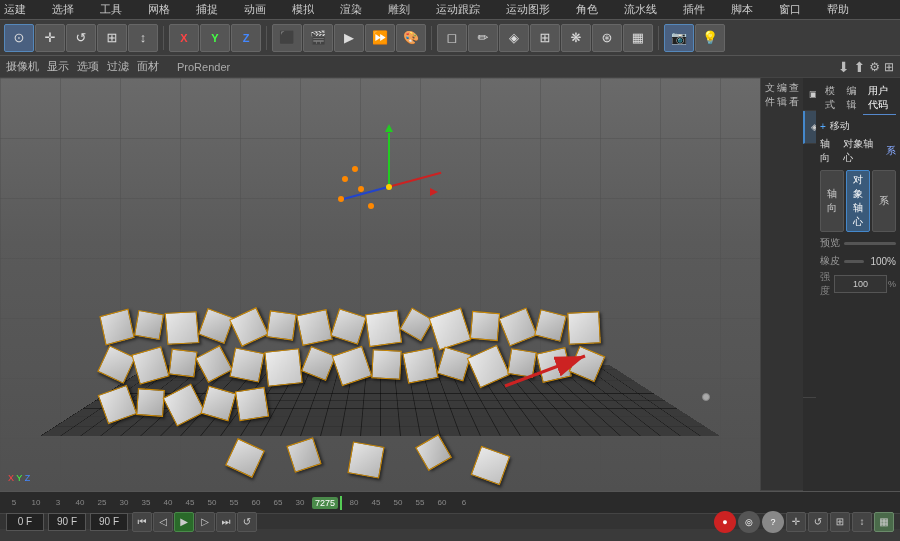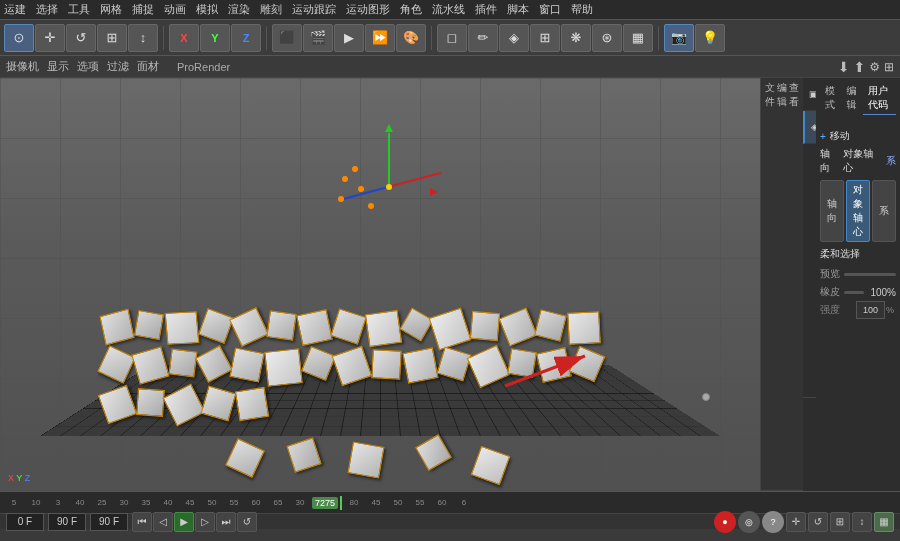--- a/index.html
+++ b/index.html
@@ -8,7 +8,7 @@
     
     #menu-bar {
       width: 100%; height: 20px; background: #2a2a2a; display: flex; align-items: center;
-      border-bottom: 1px solid #555; padding: 0 4px; gap: 10px;
+      border-bottom: 1px solid #555; padding: 0 4px; gap: 26px;
     }
     #menu-bar span { font-size: 11px; color: #ccc; cursor: pointer; }
 

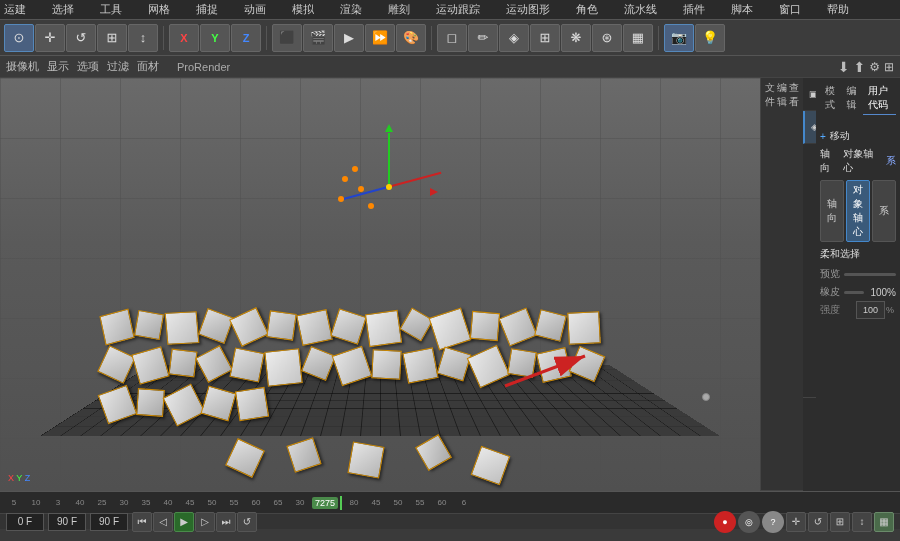--- a/index.html
+++ b/index.html
@@ -84,7 +84,7 @@
     .panel-row { display: flex; align-items: center; padding: 2px 0; font-size: 10px; }
 
     
-    .tab-bar { display: flex; gap: 0; margin-bottom: 12px; justify-content: center; }
+    .tab-bar { display: flex; gap: 0; margin-bottom: 2px; justify-content: center; }
     .tab { font-size: 10px; color: #bbb; padding: 2px 5px; cursor: pointer; border-bottom: 1px solid transparent; }
     .tab.active { color: #fff; border-bottom: 1px solid #5588cc; }
 

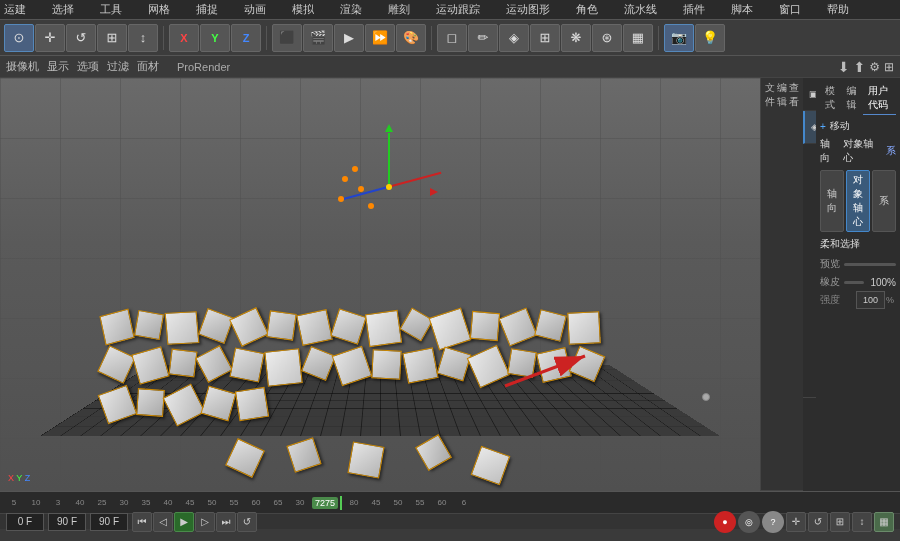--- a/index.html
+++ b/index.html
@@ -387,9 +387,6 @@
         <button class="small-btn">系</button>
       </div>
 
-      <div class="panel-row">
-        <span>柔和选择</span>
-      </div>
 
       <div class="preview-row">
         <span>预览</span>

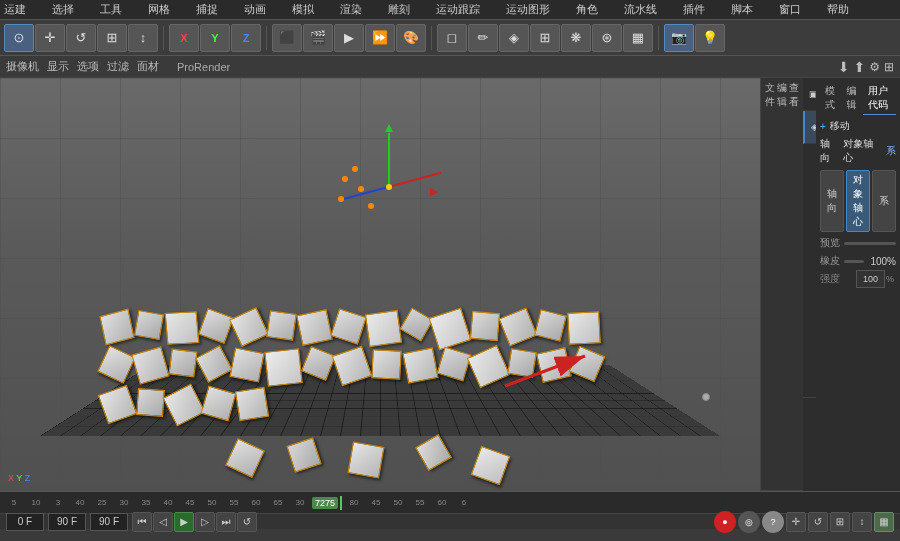--- a/index.html
+++ b/index.html
@@ -400,7 +400,7 @@
 
       <div class="panel-row">
         <span style="color:#888;">强度</span>
-        <input type="text" class="frame-input" value="100" style="width: 29px; margin-left: 16px; background: rgb(51, 51, 51); border: 1px solid rgb(85, 85, 85); color: rgb(204, 204, 204); font-size: 9px; text-align: center;">
+        <input type="text" class="frame-input" value="100" style="width: 53px; margin-left: 4px; background: rgb(51, 51, 51); border: 1px solid rgb(85, 85, 85); color: rgb(204, 204, 204); font-size: 9px; text-align: center;">
         <span style="font-size:9px; color:#888; margin-left:1px;">%</span>
       </div>
     </div>

